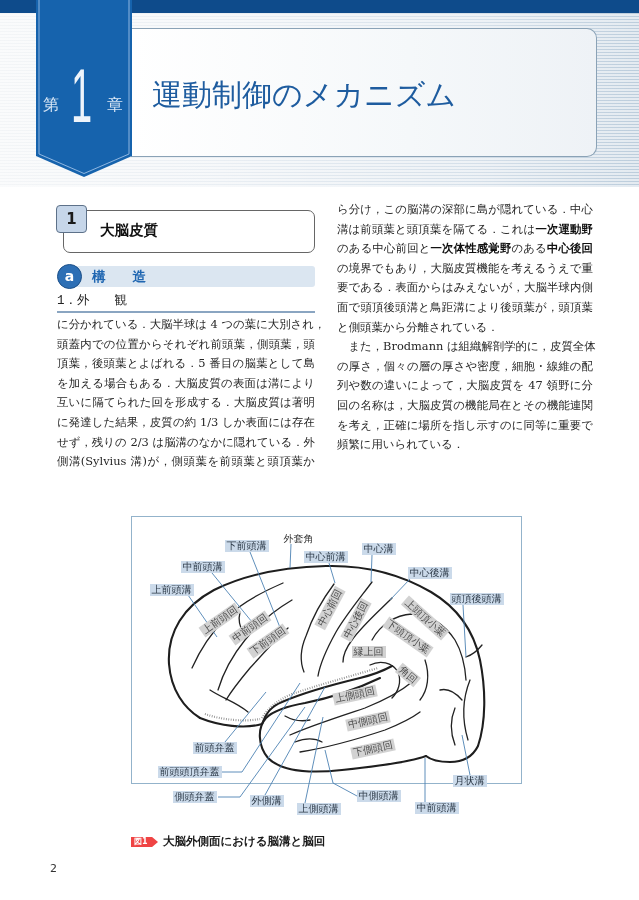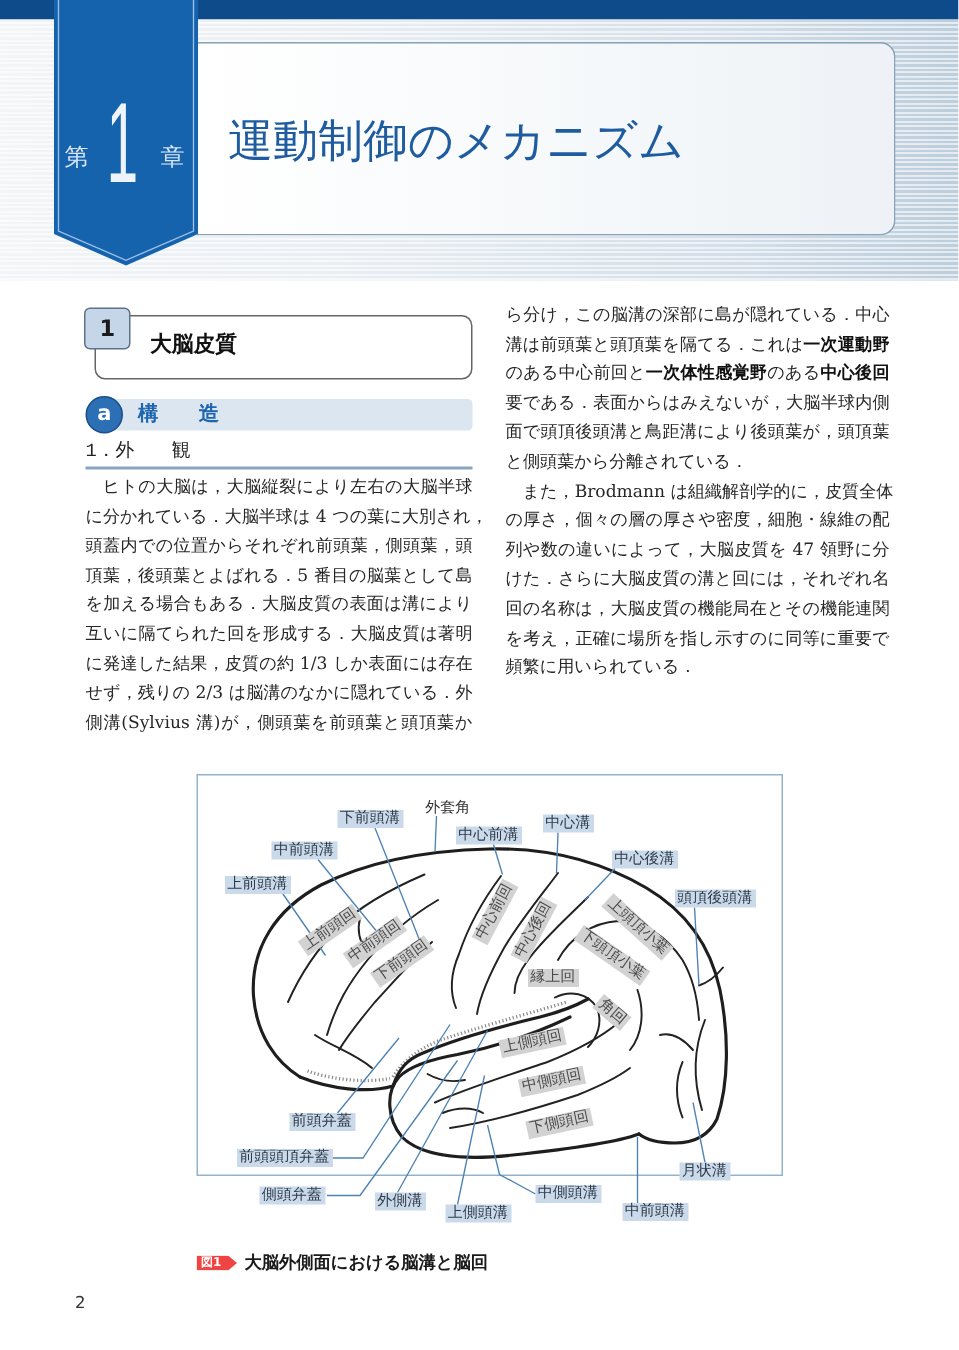--- a/index.html
+++ b/index.html
@@ -171,6 +171,7 @@
   <div class="line">
     <span>のある中心前回と</span><span class="bold">一次体性感覚野</span><span>のある</span><span class="bold">中心後回</span>
   </div>
+  <div class="line">の境界でもあり，大脳皮質機能を考えるうえで重</div>
   <div class="line">要である．表面からはみえないが，大脳半球内側</div>
   <div class="line">面で頭頂後頭溝と鳥距溝により後頭葉が，頭頂葉</div>
   <div class="line last">と側頭葉から分離されている．</div>

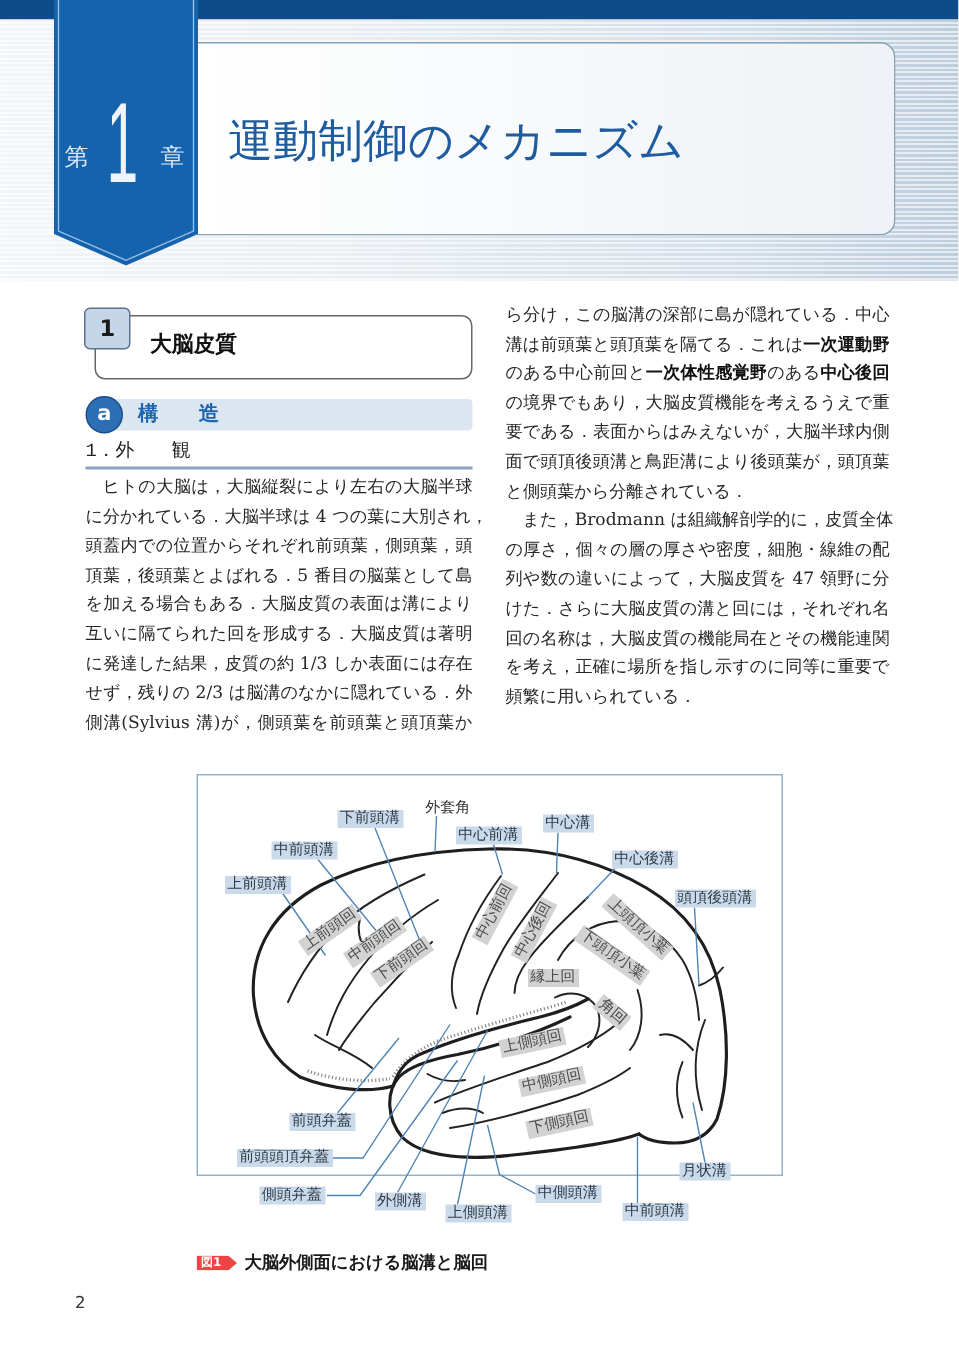--- a/index.html
+++ b/index.html
@@ -152,7 +152,6 @@
 <div id="subsub-rule" class="abs"></div>
 
 <div id="left-col" class="abs col">
-  <div class="line indent">ヒトの大脳は，大脳縦裂により左右の大脳半球</div>
   <div class="line">に分かれている．大脳半球は 4 つの葉に大別され，</div>
   <div class="line">頭蓋内での位置からそれぞれ前頭葉，側頭葉，頭</div>
   <div class="line">頂葉，後頭葉とよばれる．5 番目の脳葉として島</div>

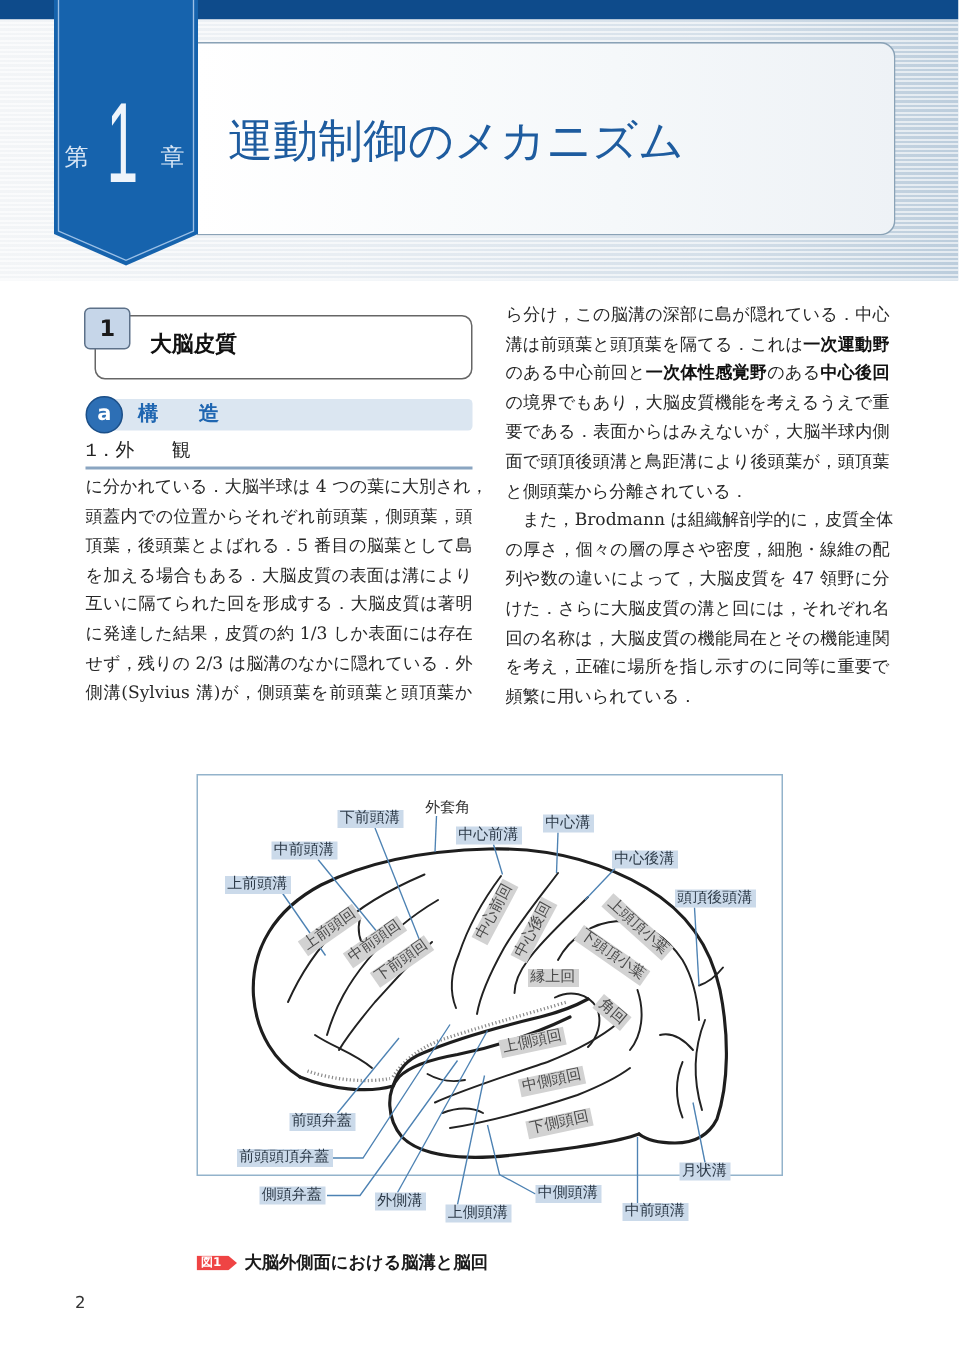--- a/index.html
+++ b/index.html
@@ -178,7 +178,6 @@
   <div class="line indent">また，Brodmann は組織解剖学的に，皮質全体</div>
   <div class="line">の厚さ，個々の層の厚さや密度，細胞・線維の配</div>
   <div class="line">列や数の違いによって，大脳皮質を 47 領野に分</div>
-  <div class="line">けた．さらに大脳皮質の溝と回には，それぞれ名</div>
   <div class="line">回の名称は，大脳皮質の機能局在とその機能連関</div>
   <div class="line">を考え，正確に場所を指し示すのに同等に重要で</div>
   <div class="line last">頻繁に用いられている．</div>

